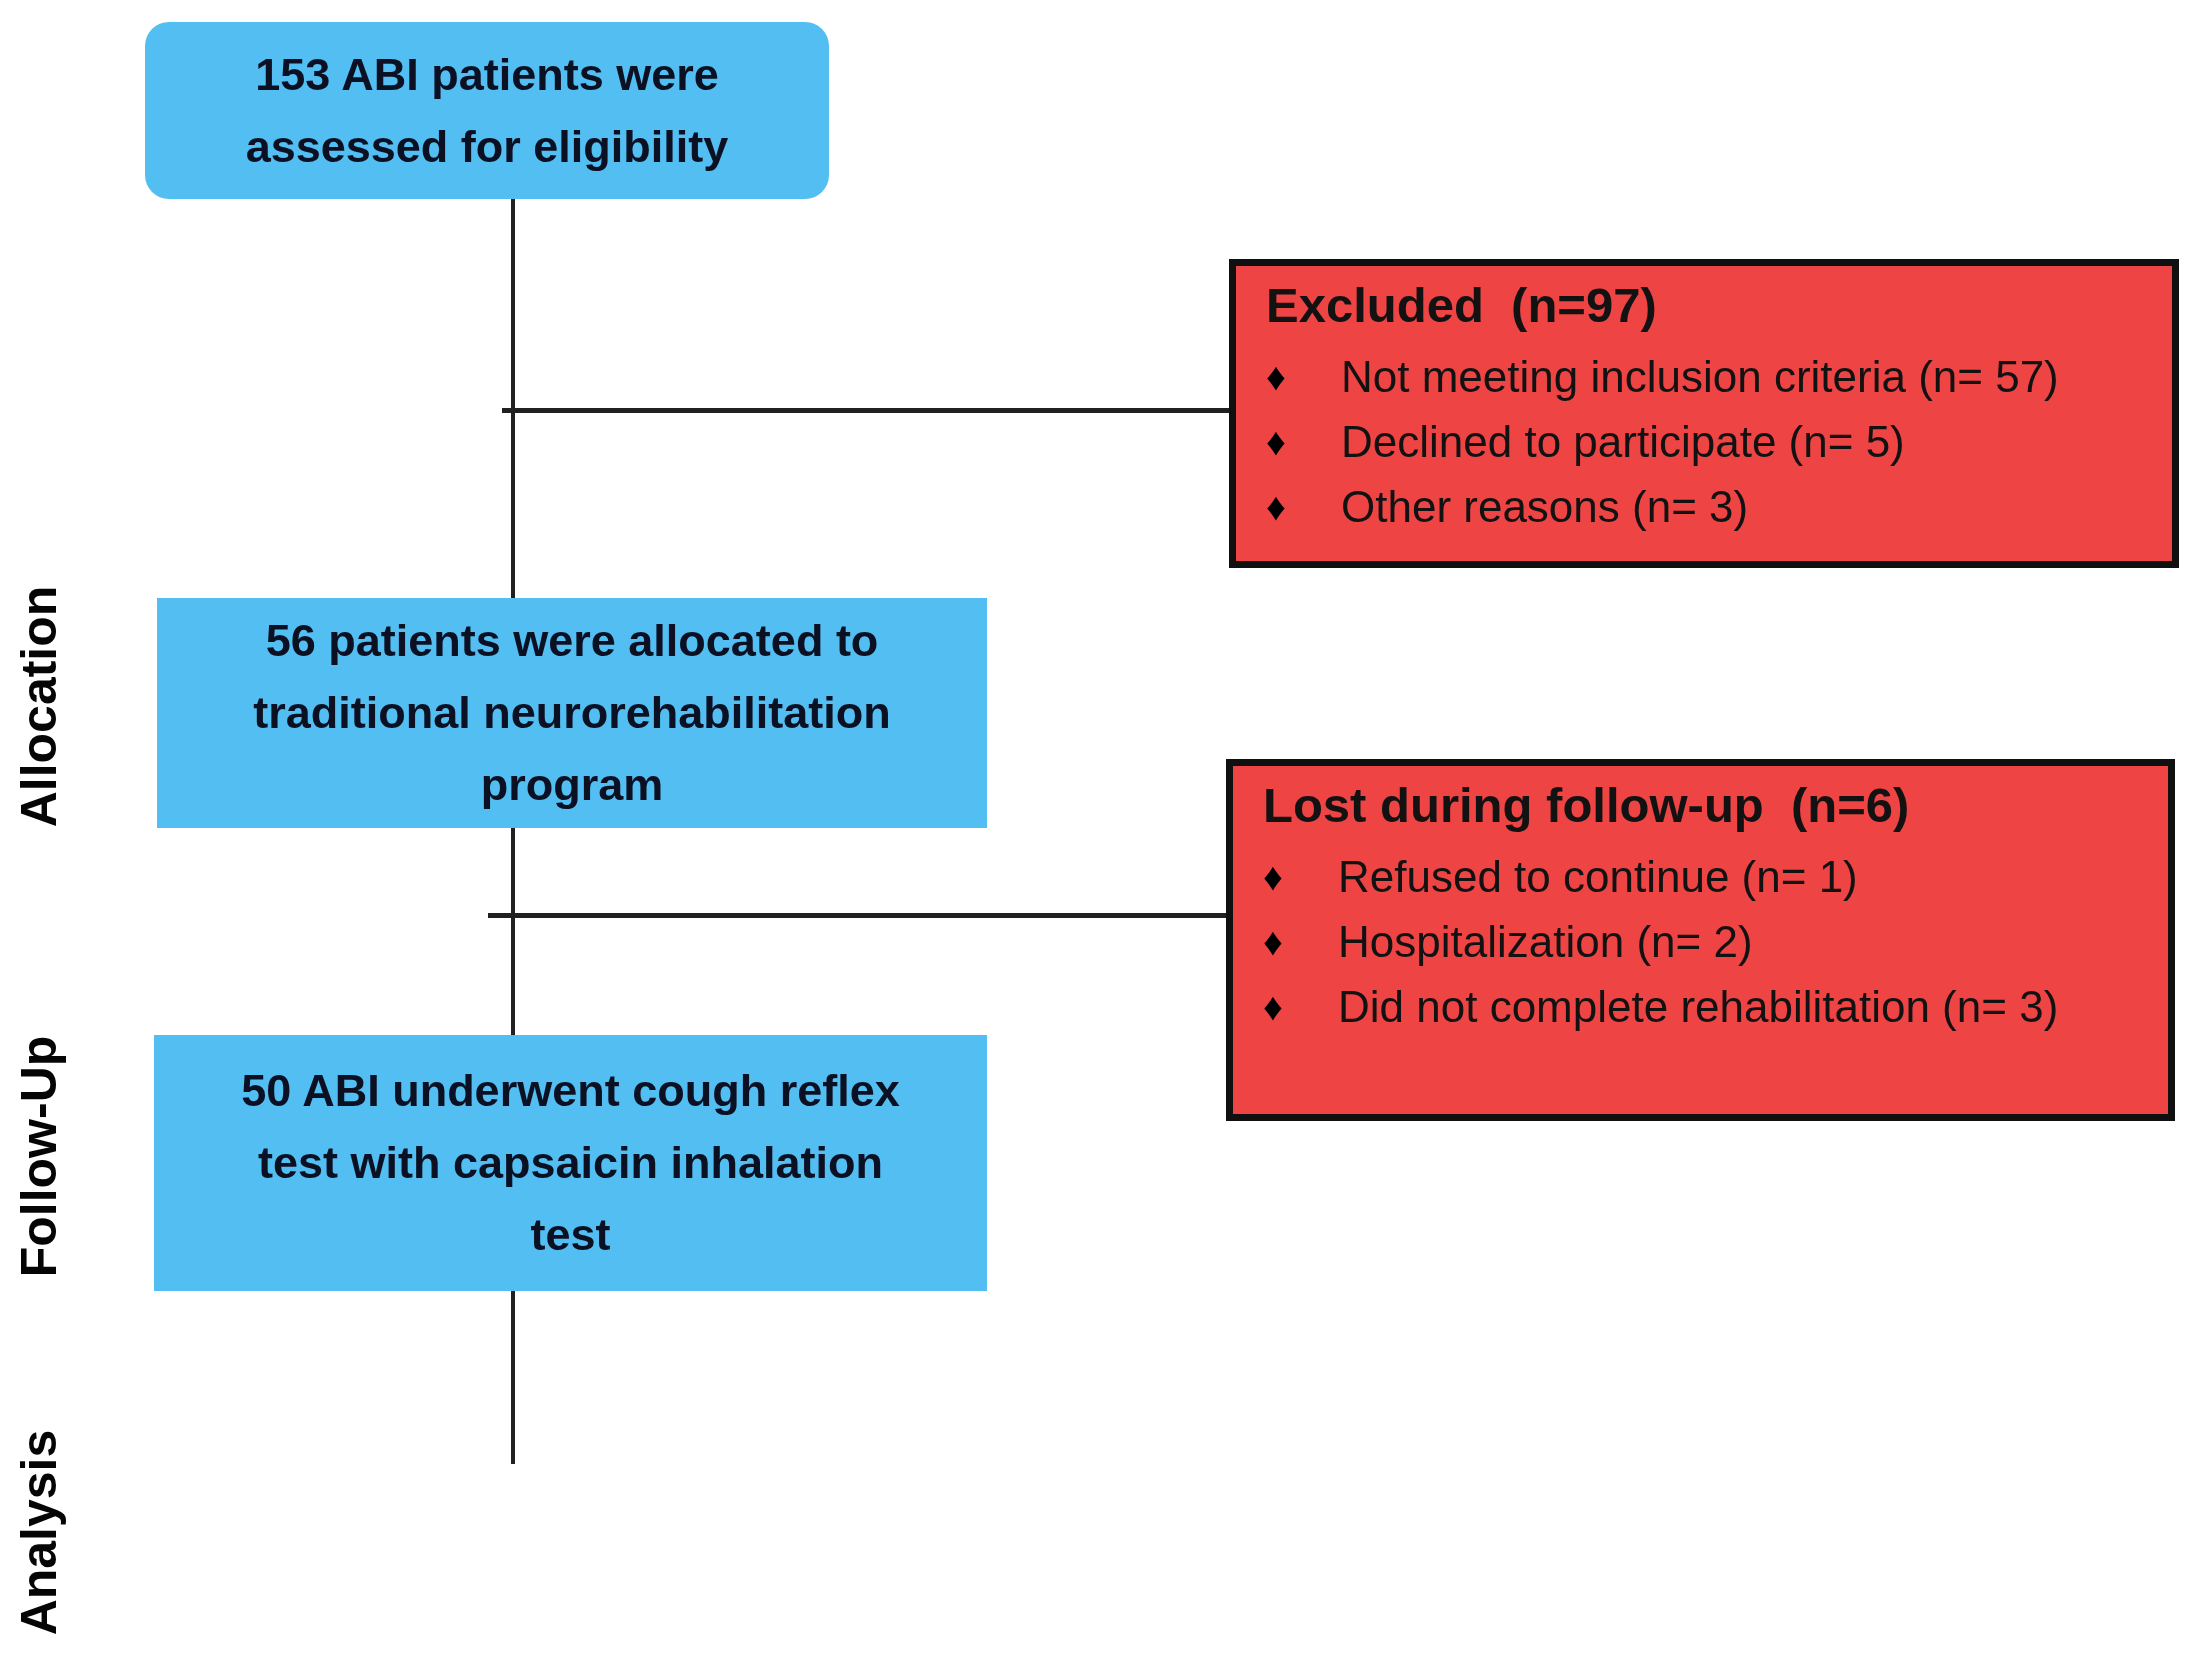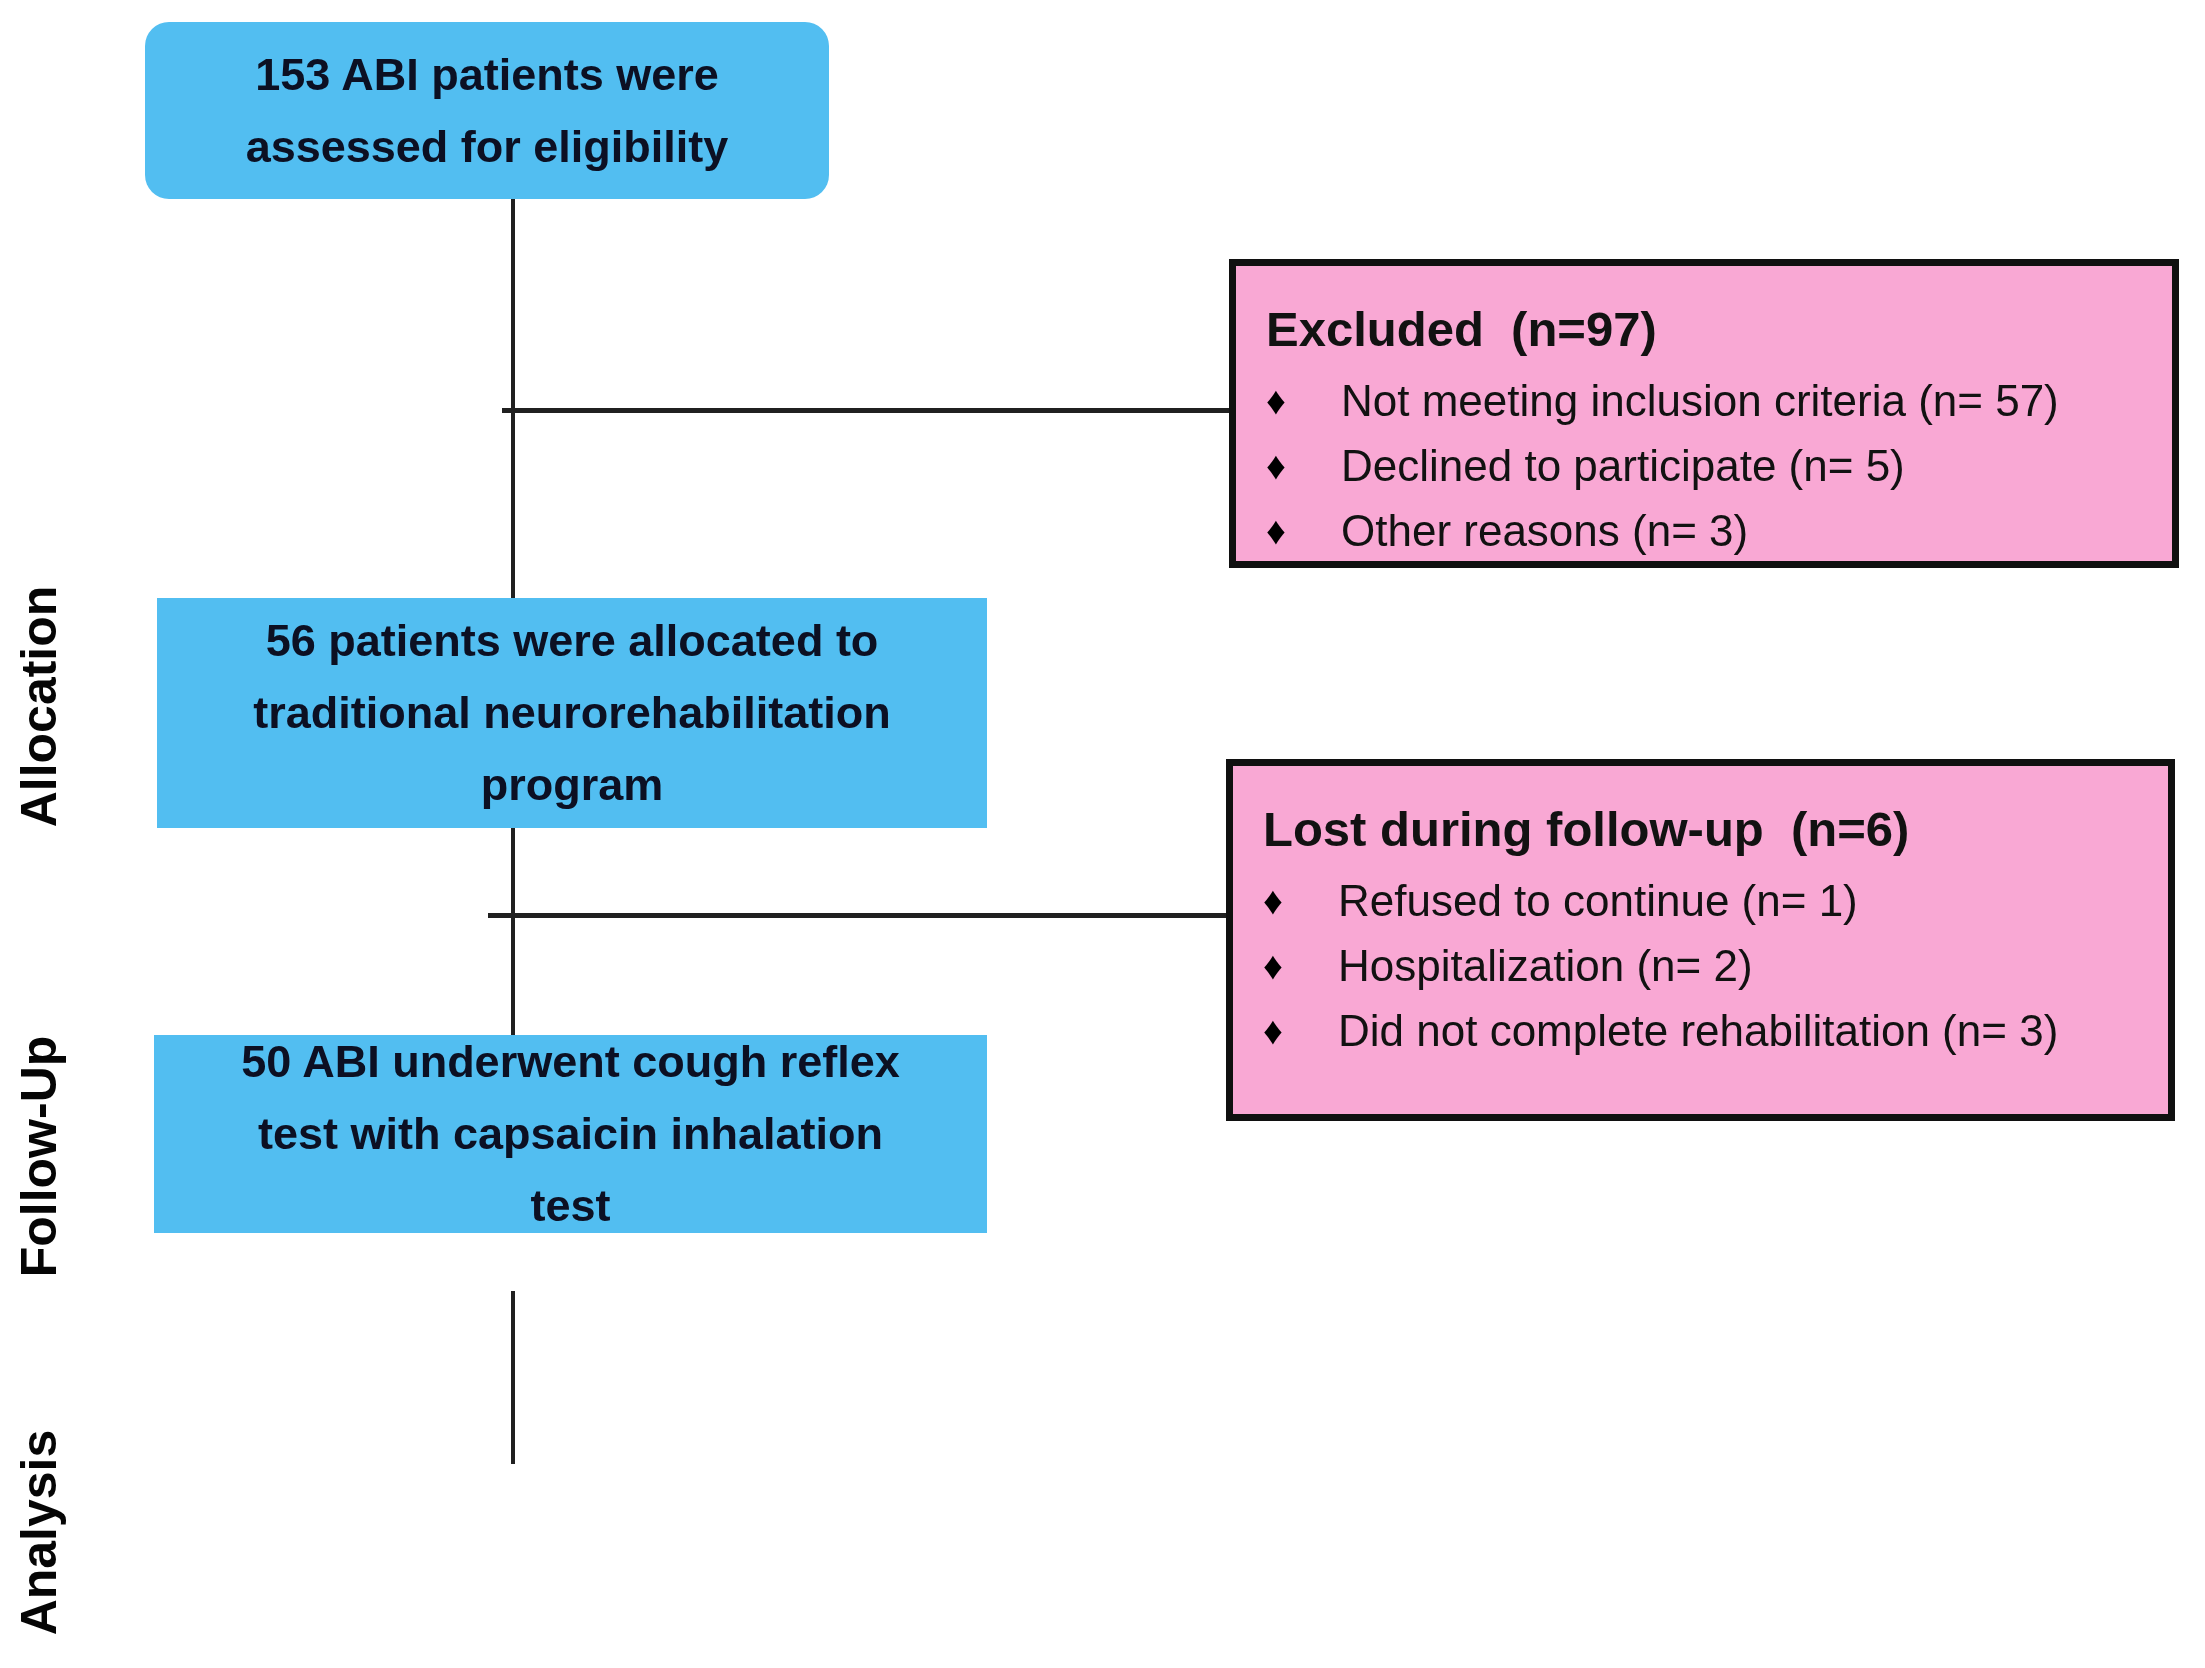--- a/index.html
+++ b/index.html
@@ -39,10 +39,10 @@
   
   .side-box {
     position: absolute;
-    background: #f9a8d4;
+    background: #ef4444;
     border: 7px solid #101010;
     color: #121212;
-    padding: 37px 30px 19px 30px;
+    padding: 13px 30px 19px 30px;
   }
   #box-excluded { left: 1229px; top: 259px; width: 950px; height: 309px; }
   #box-lost     { left: 1226px; top: 759px; width: 949px; height: 362px; }

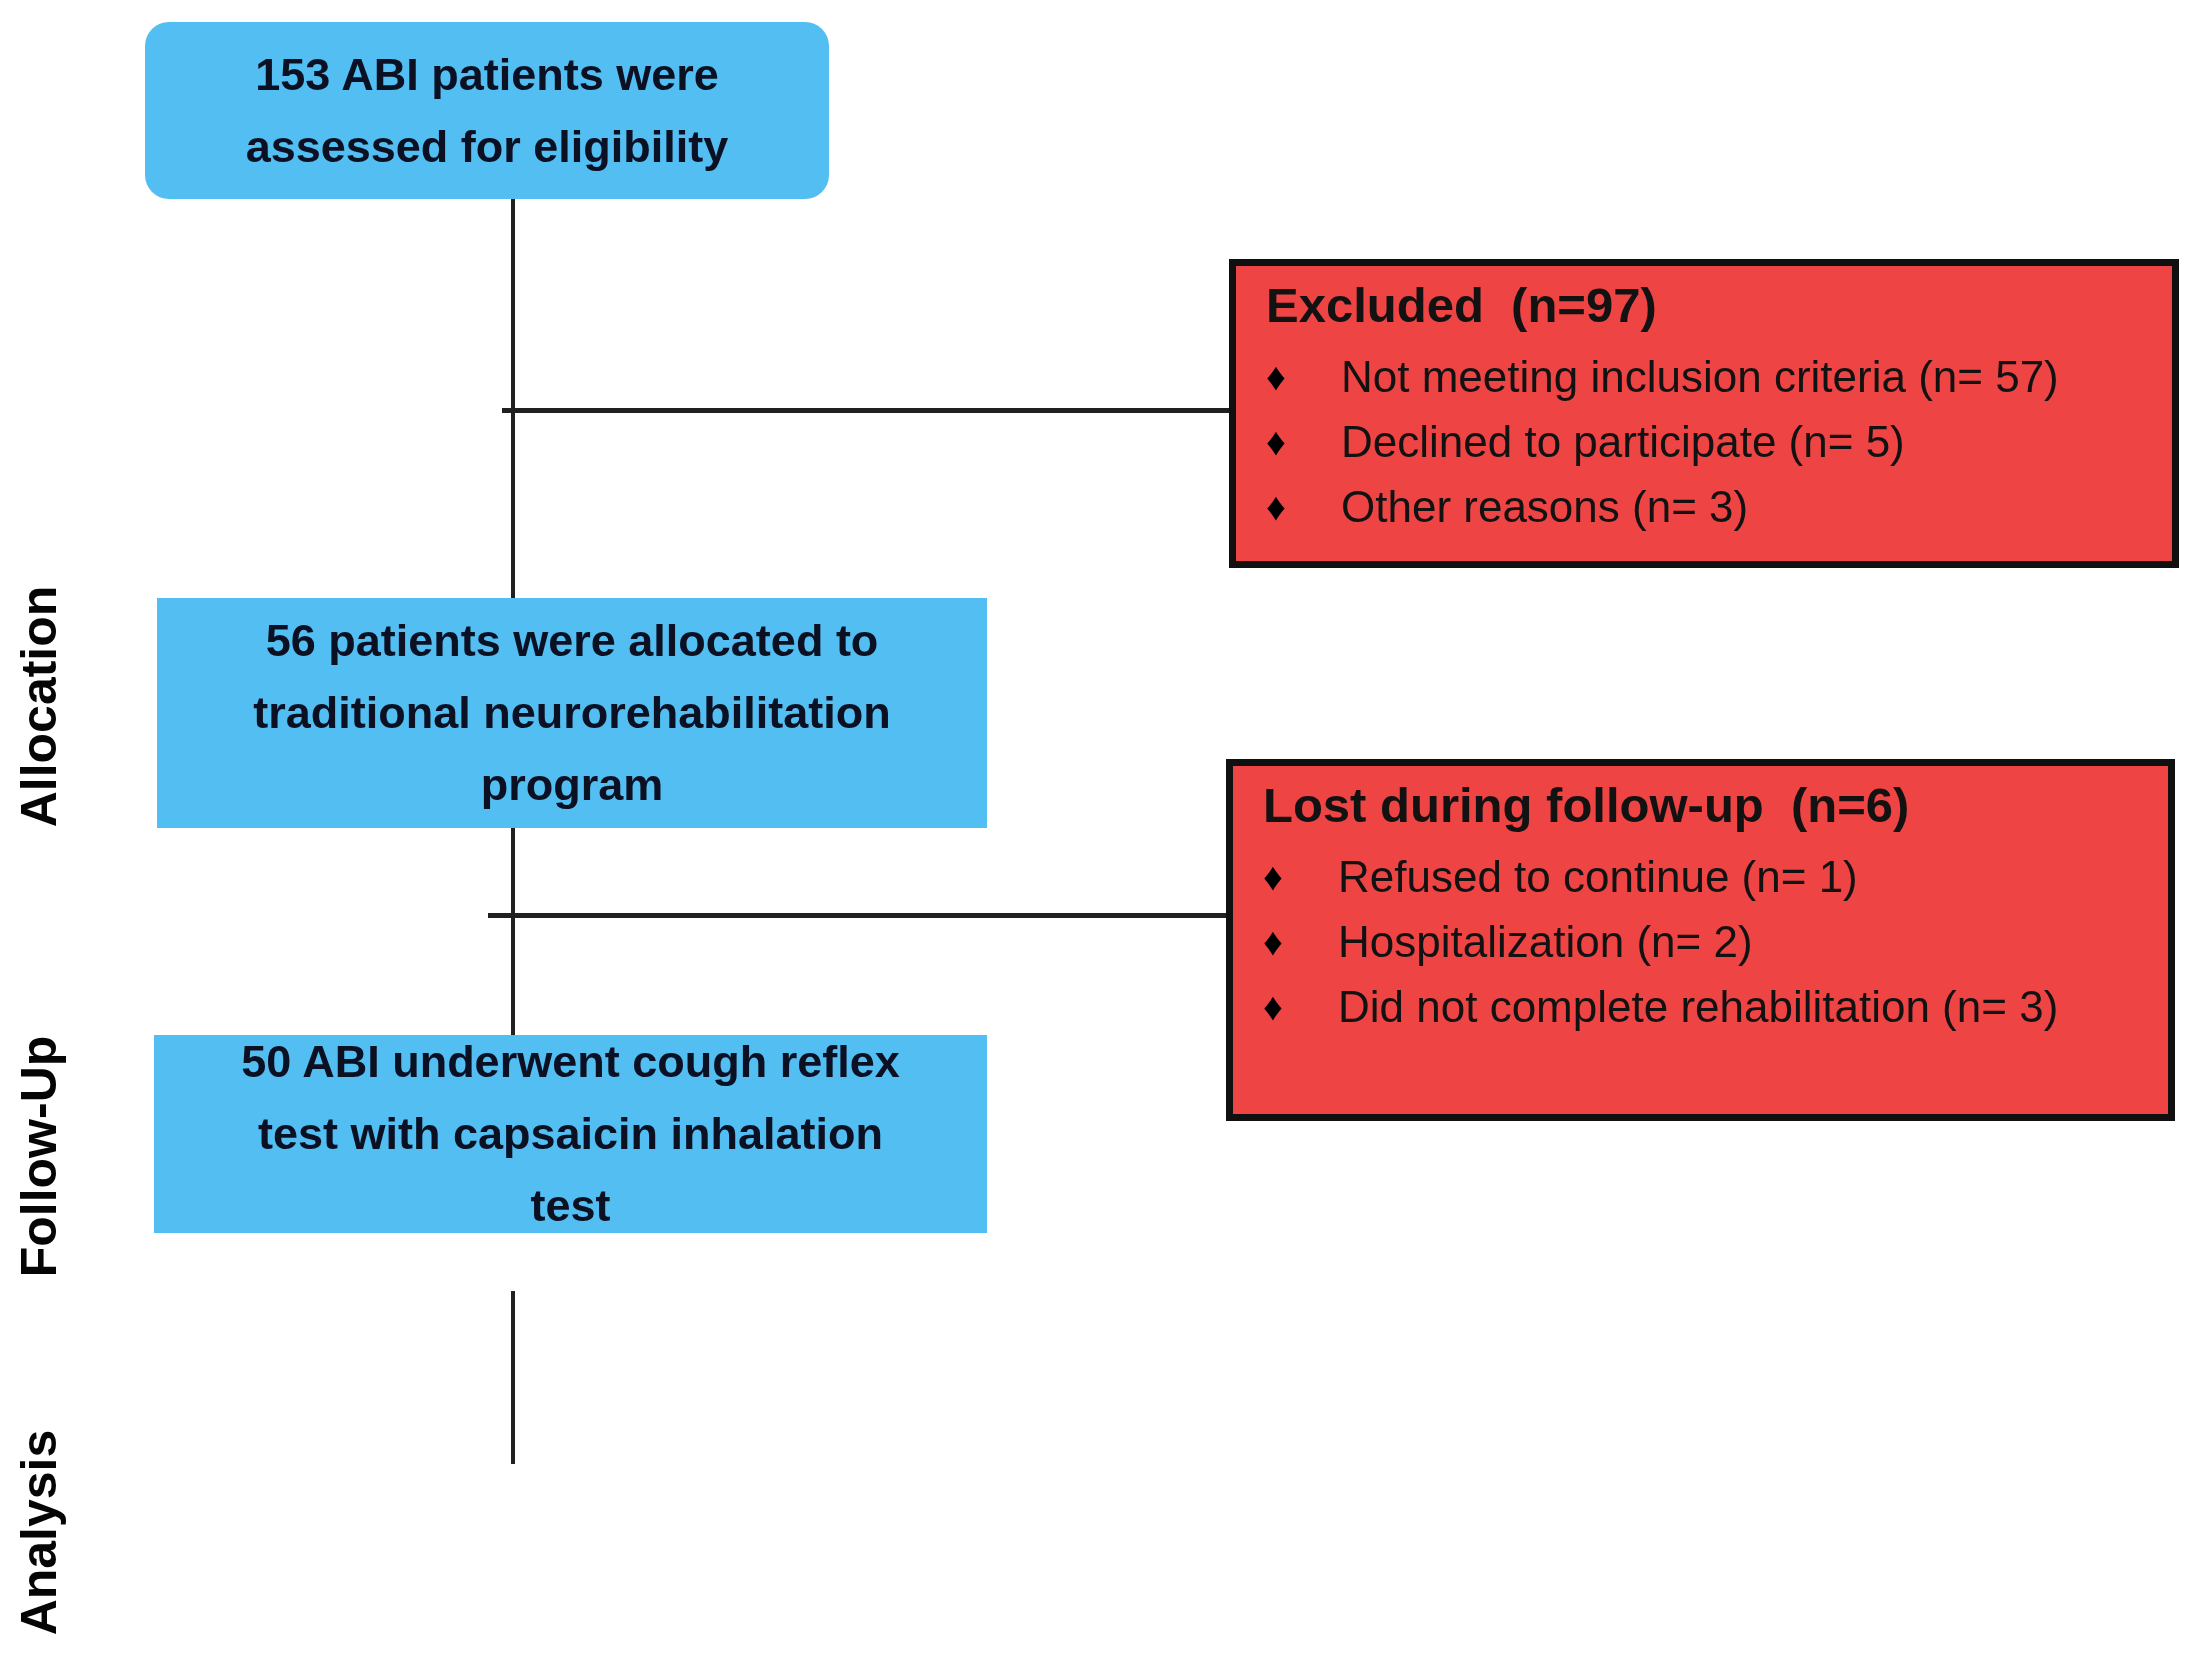--- a/index.html
+++ b/index.html
@@ -31,7 +31,7 @@
   #box-assessed .inner  { max-width: 596px; }
   #box-allocated { left: 157px; top: 598px;  width: 830px; height: 230px; text-align: center; }
   #box-allocated .inner { max-width: 769px; }
-  #box-followup  { left: 154px; top: 1035px; width: 833px; height: 198px; }
+  #box-followup  { left: 154px; top: 1035px; width: 833px; height: 256px; }
   #box-followup .inner  { max-width: 674px; }
   #box-analyzed  { left: 157px; top: 1462px; width: 830px; height: 160px; }
   #box-analyzed .inner  { max-width: 674px; }

